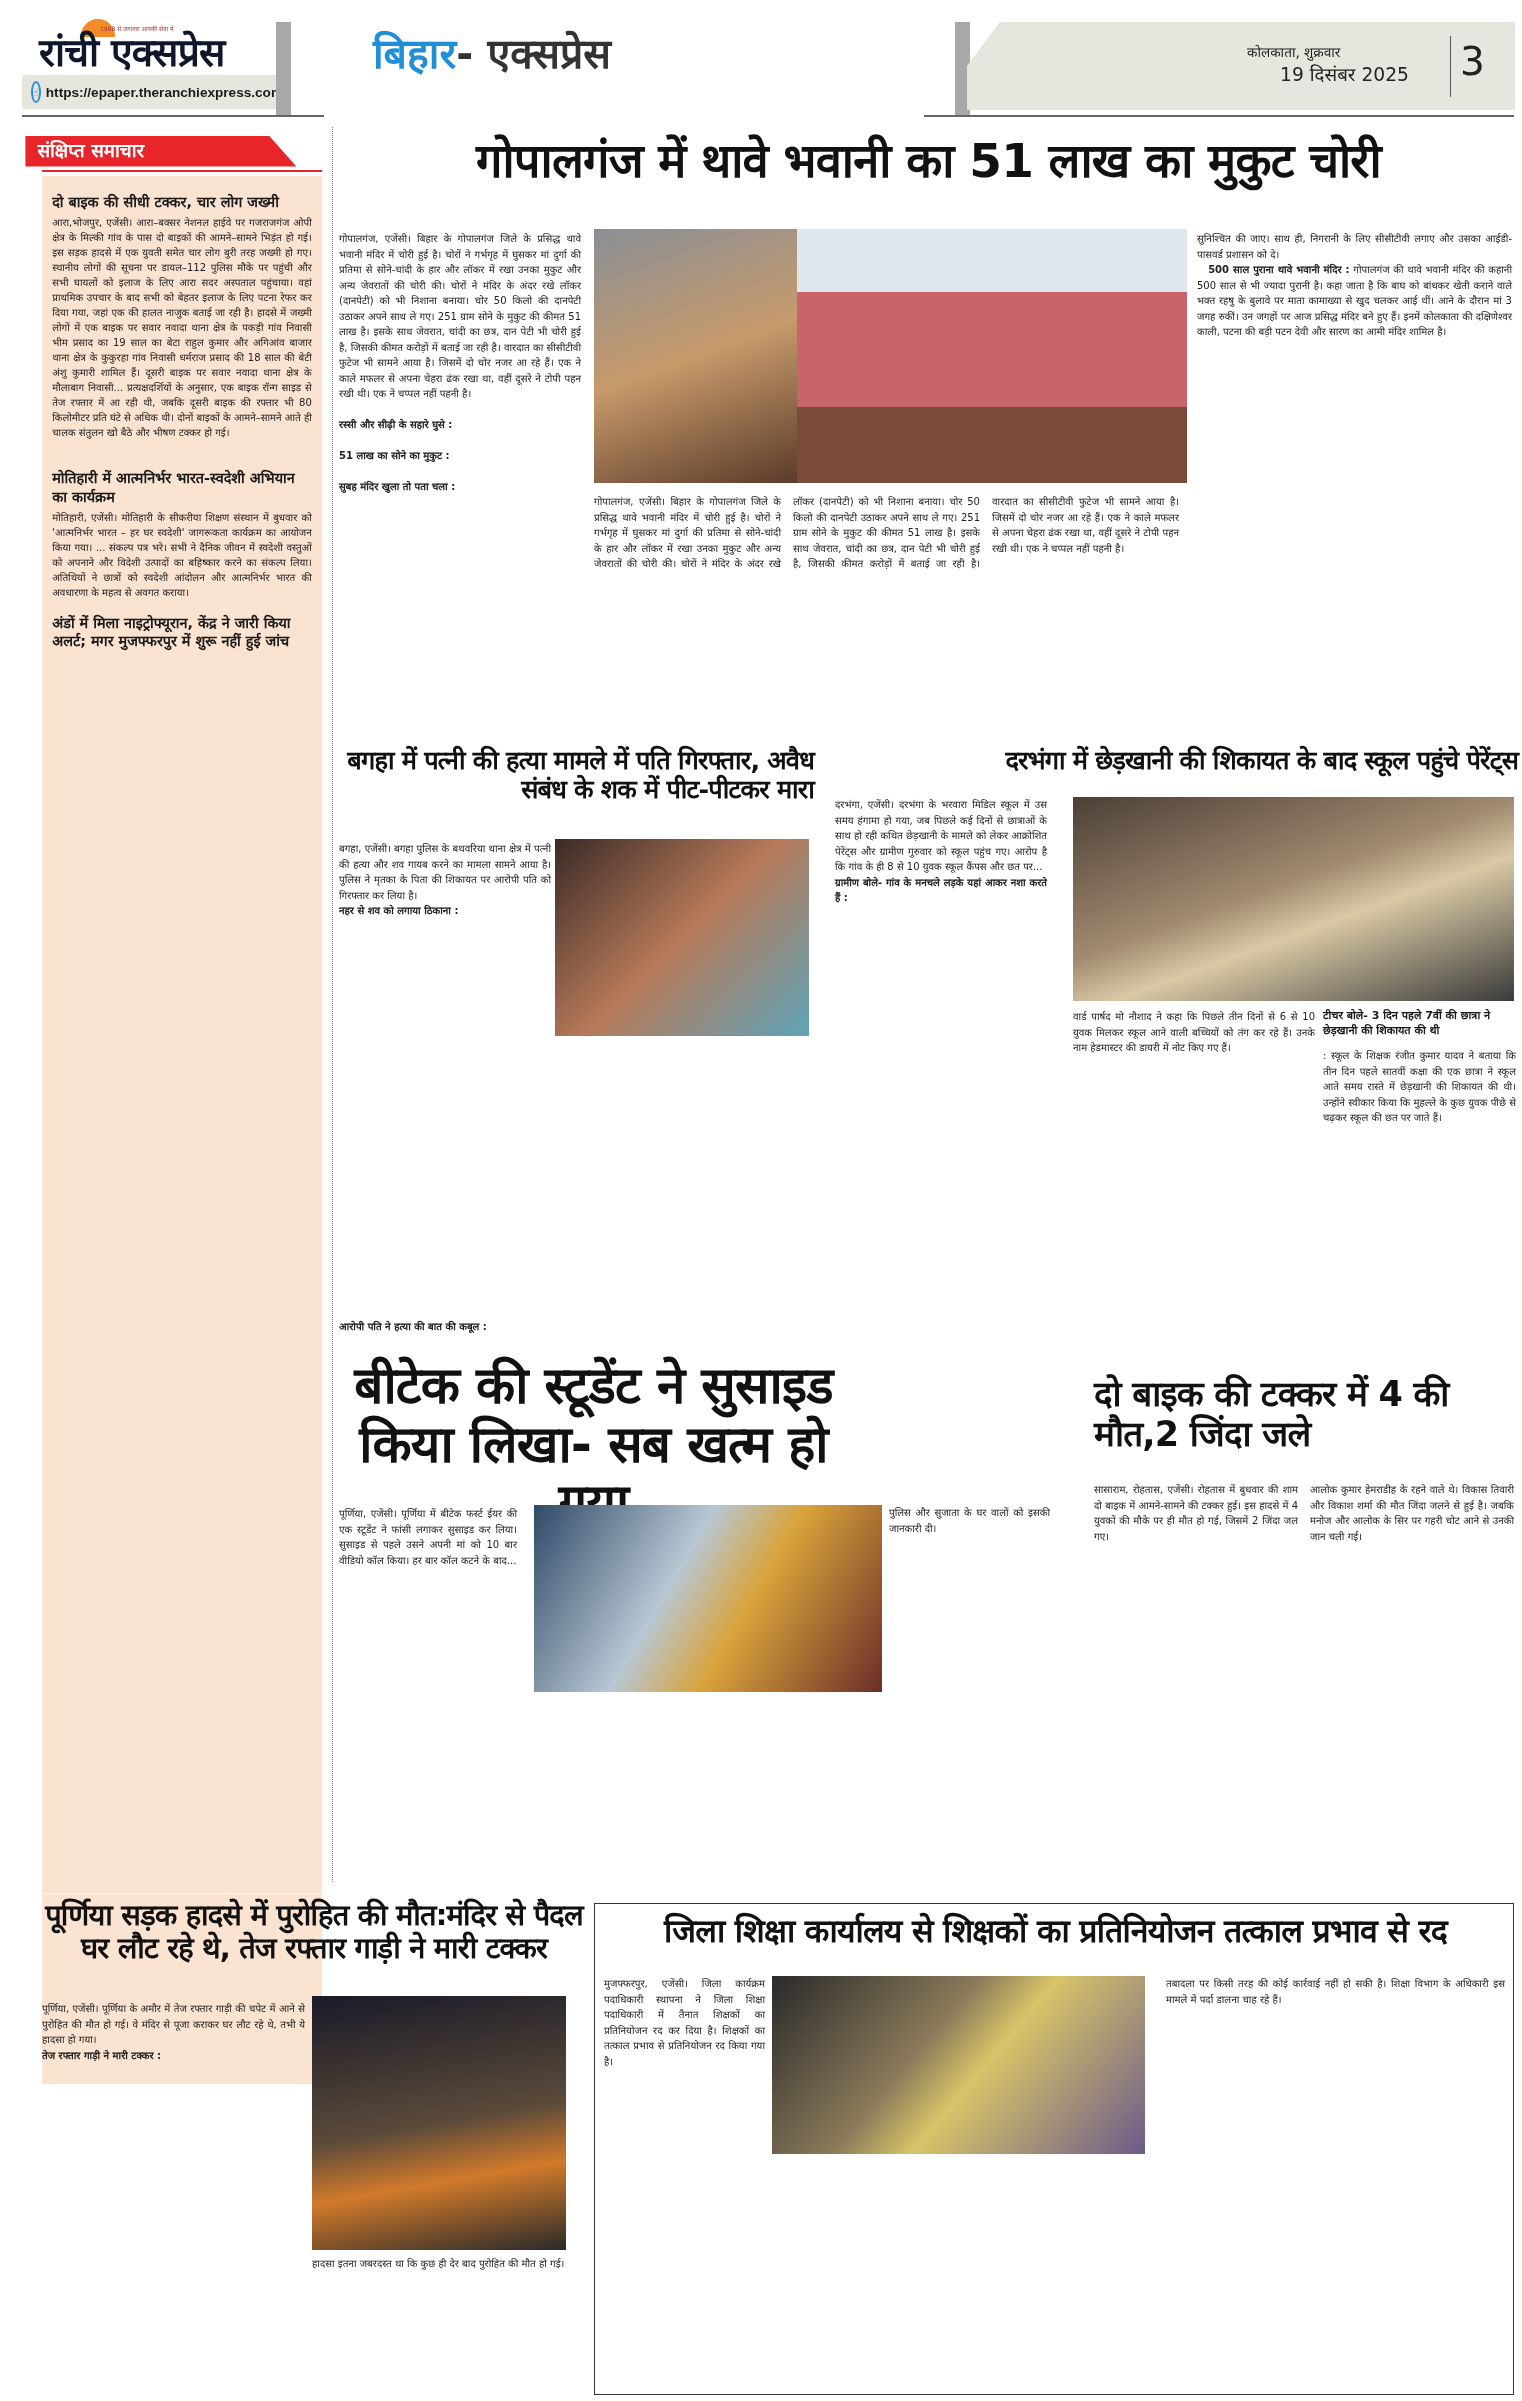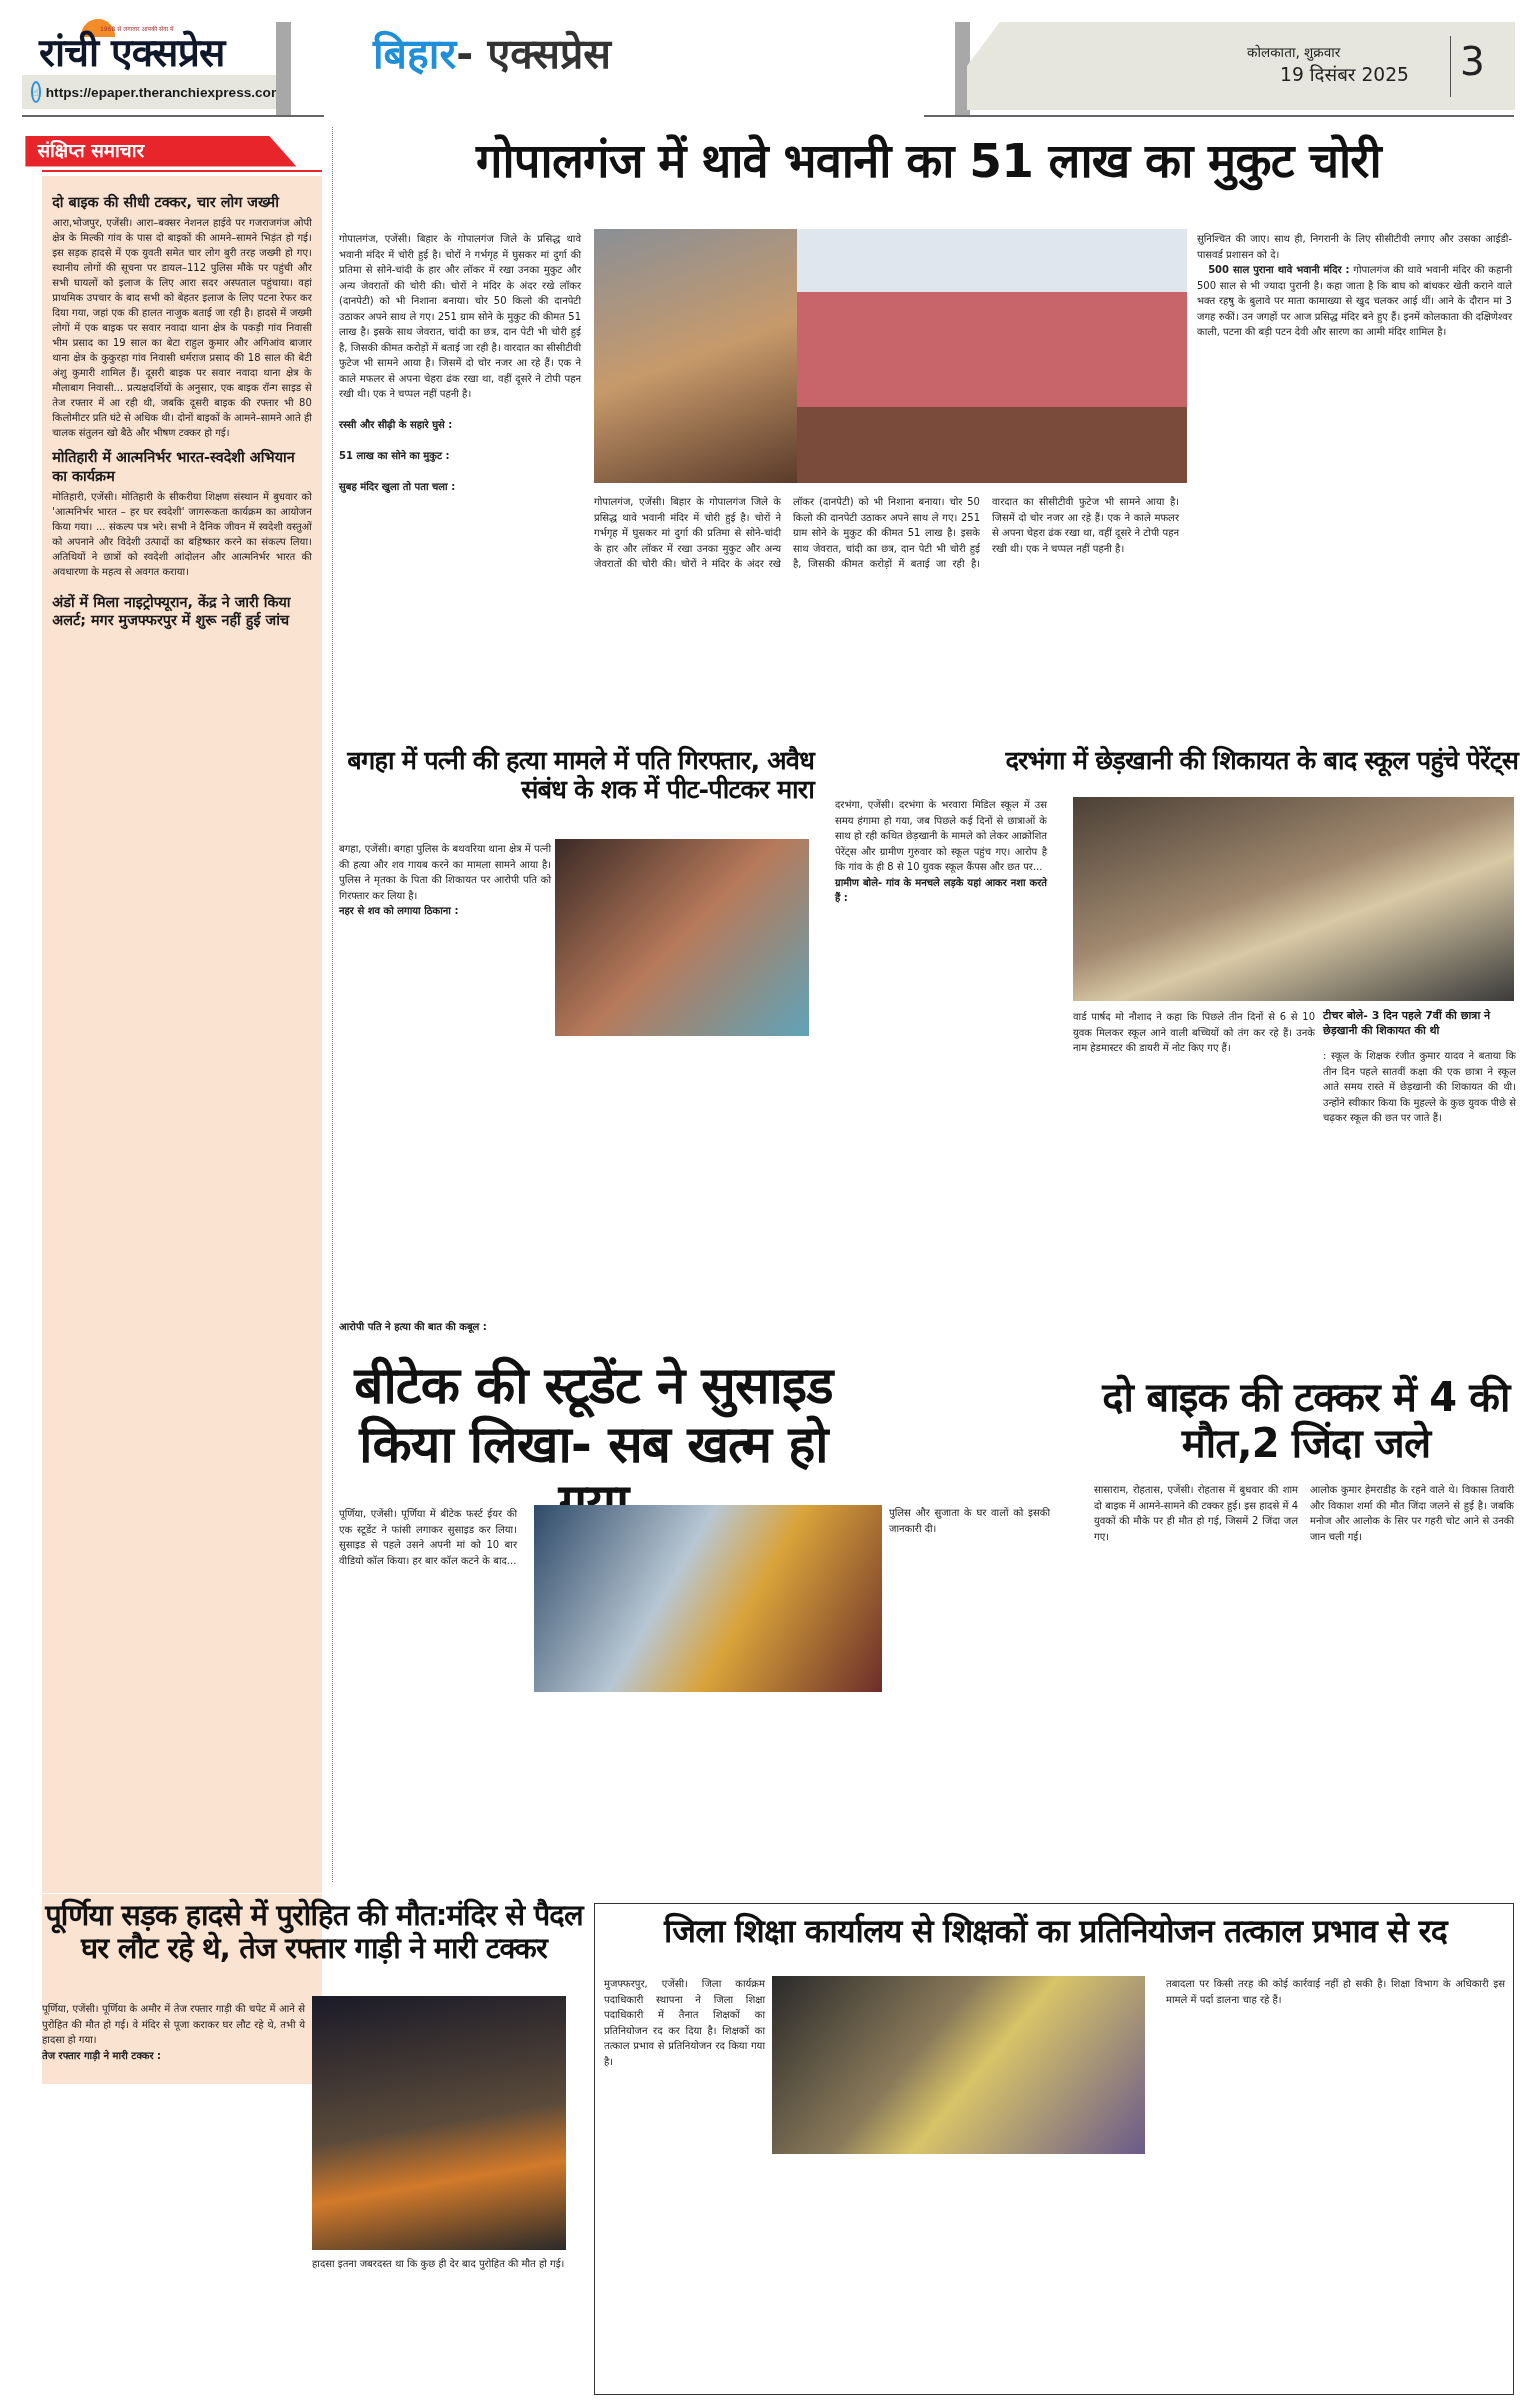--- a/index.html
+++ b/index.html
@@ -62,7 +62,7 @@
 <div class="abs brief-box">
   <h3>दो बाइक की सीधी टक्कर, चार लोग जख्मी</h3>
   <p>आरा,भोजपुर, एजेंसी। आरा–बक्सर नेशनल हाईवे पर गजराजगंज ओपी क्षेत्र के मिल्की गांव के पास दो बाइकों की आमने–सामने भिड़ंत हो गई। इस सड़क हादसे में एक युवती समेत चार लोग बुरी तरह जख्मी हो गए। स्थानीय लोगों की सूचना पर डायल–112 पुलिस मौके पर पहुंची और सभी घायलों को इलाज के लिए आरा सदर अस्पताल पहुंचाया। वहां प्राथमिक उपचार के बाद सभी को बेहतर इलाज के लिए पटना रेफर कर दिया गया, जहां एक की हालत नाजुक बताई जा रही है। हादसे में जख्मी लोगों में एक बाइक पर सवार नवादा थाना क्षेत्र के पकड़ी गांव निवासी भीम प्रसाद का 19 साल का बेटा राहुल कुमार और अगिआंव बाजार थाना क्षेत्र के कुकुरहा गांव निवासी धर्मराज प्रसाद की 18 साल की बेटी अंशु कुमारी शामिल हैं। दूसरी बाइक पर सवार नवादा थाना क्षेत्र के मौलाबाग निवासी... प्रत्यक्षदर्शियों के अनुसार, एक बाइक रॉन्ग साइड से तेज रफ्तार में आ रही थी, जबकि दूसरी बाइक की रफ्तार भी 80 किलोमीटर प्रति घंटे से अधिक थी। दोनों बाइकों के आमने–सामने आते ही चालक संतुलन खो बैठे और भीषण टक्कर हो गई।</p>
-  <h3 style="margin-top:8px">मोतिहारी में आत्मनिर्भर भारत-स्वदेशी अभियान का कार्यक्रम</h3>
+  <h3 style="margin-top:29px">मोतिहारी में आत्मनिर्भर भारत-स्वदेशी अभियान का कार्यक्रम</h3>
   <p>मोतिहारी, एजेंसी। मोतिहारी के सीकरीया शिक्षण संस्थान में बुधवार को 'आत्मनिर्भर भारत – हर घर स्वदेशी' जागरूकता कार्यक्रम का आयोजन किया गया। ... संकल्प पत्र भरे। सभी ने दैनिक जीवन में स्वदेशी वस्तुओं को अपनाने और विदेशी उत्पादों का बहिष्कार करने का संकल्प लिया। अतिथियों ने छात्रों को स्वदेशी आंदोलन और आत्मनिर्भर भारत की अवधारणा के महत्व से अवगत कराया।</p>
   <h3 style="margin-top:13.6px">अंडों में मिला नाइट्रोफ्यूरान, केंद्र ने जारी किया अलर्ट; मगर मुजफ्फरपुर में शुरू नहीं हुई जांच</h3>
 </div>

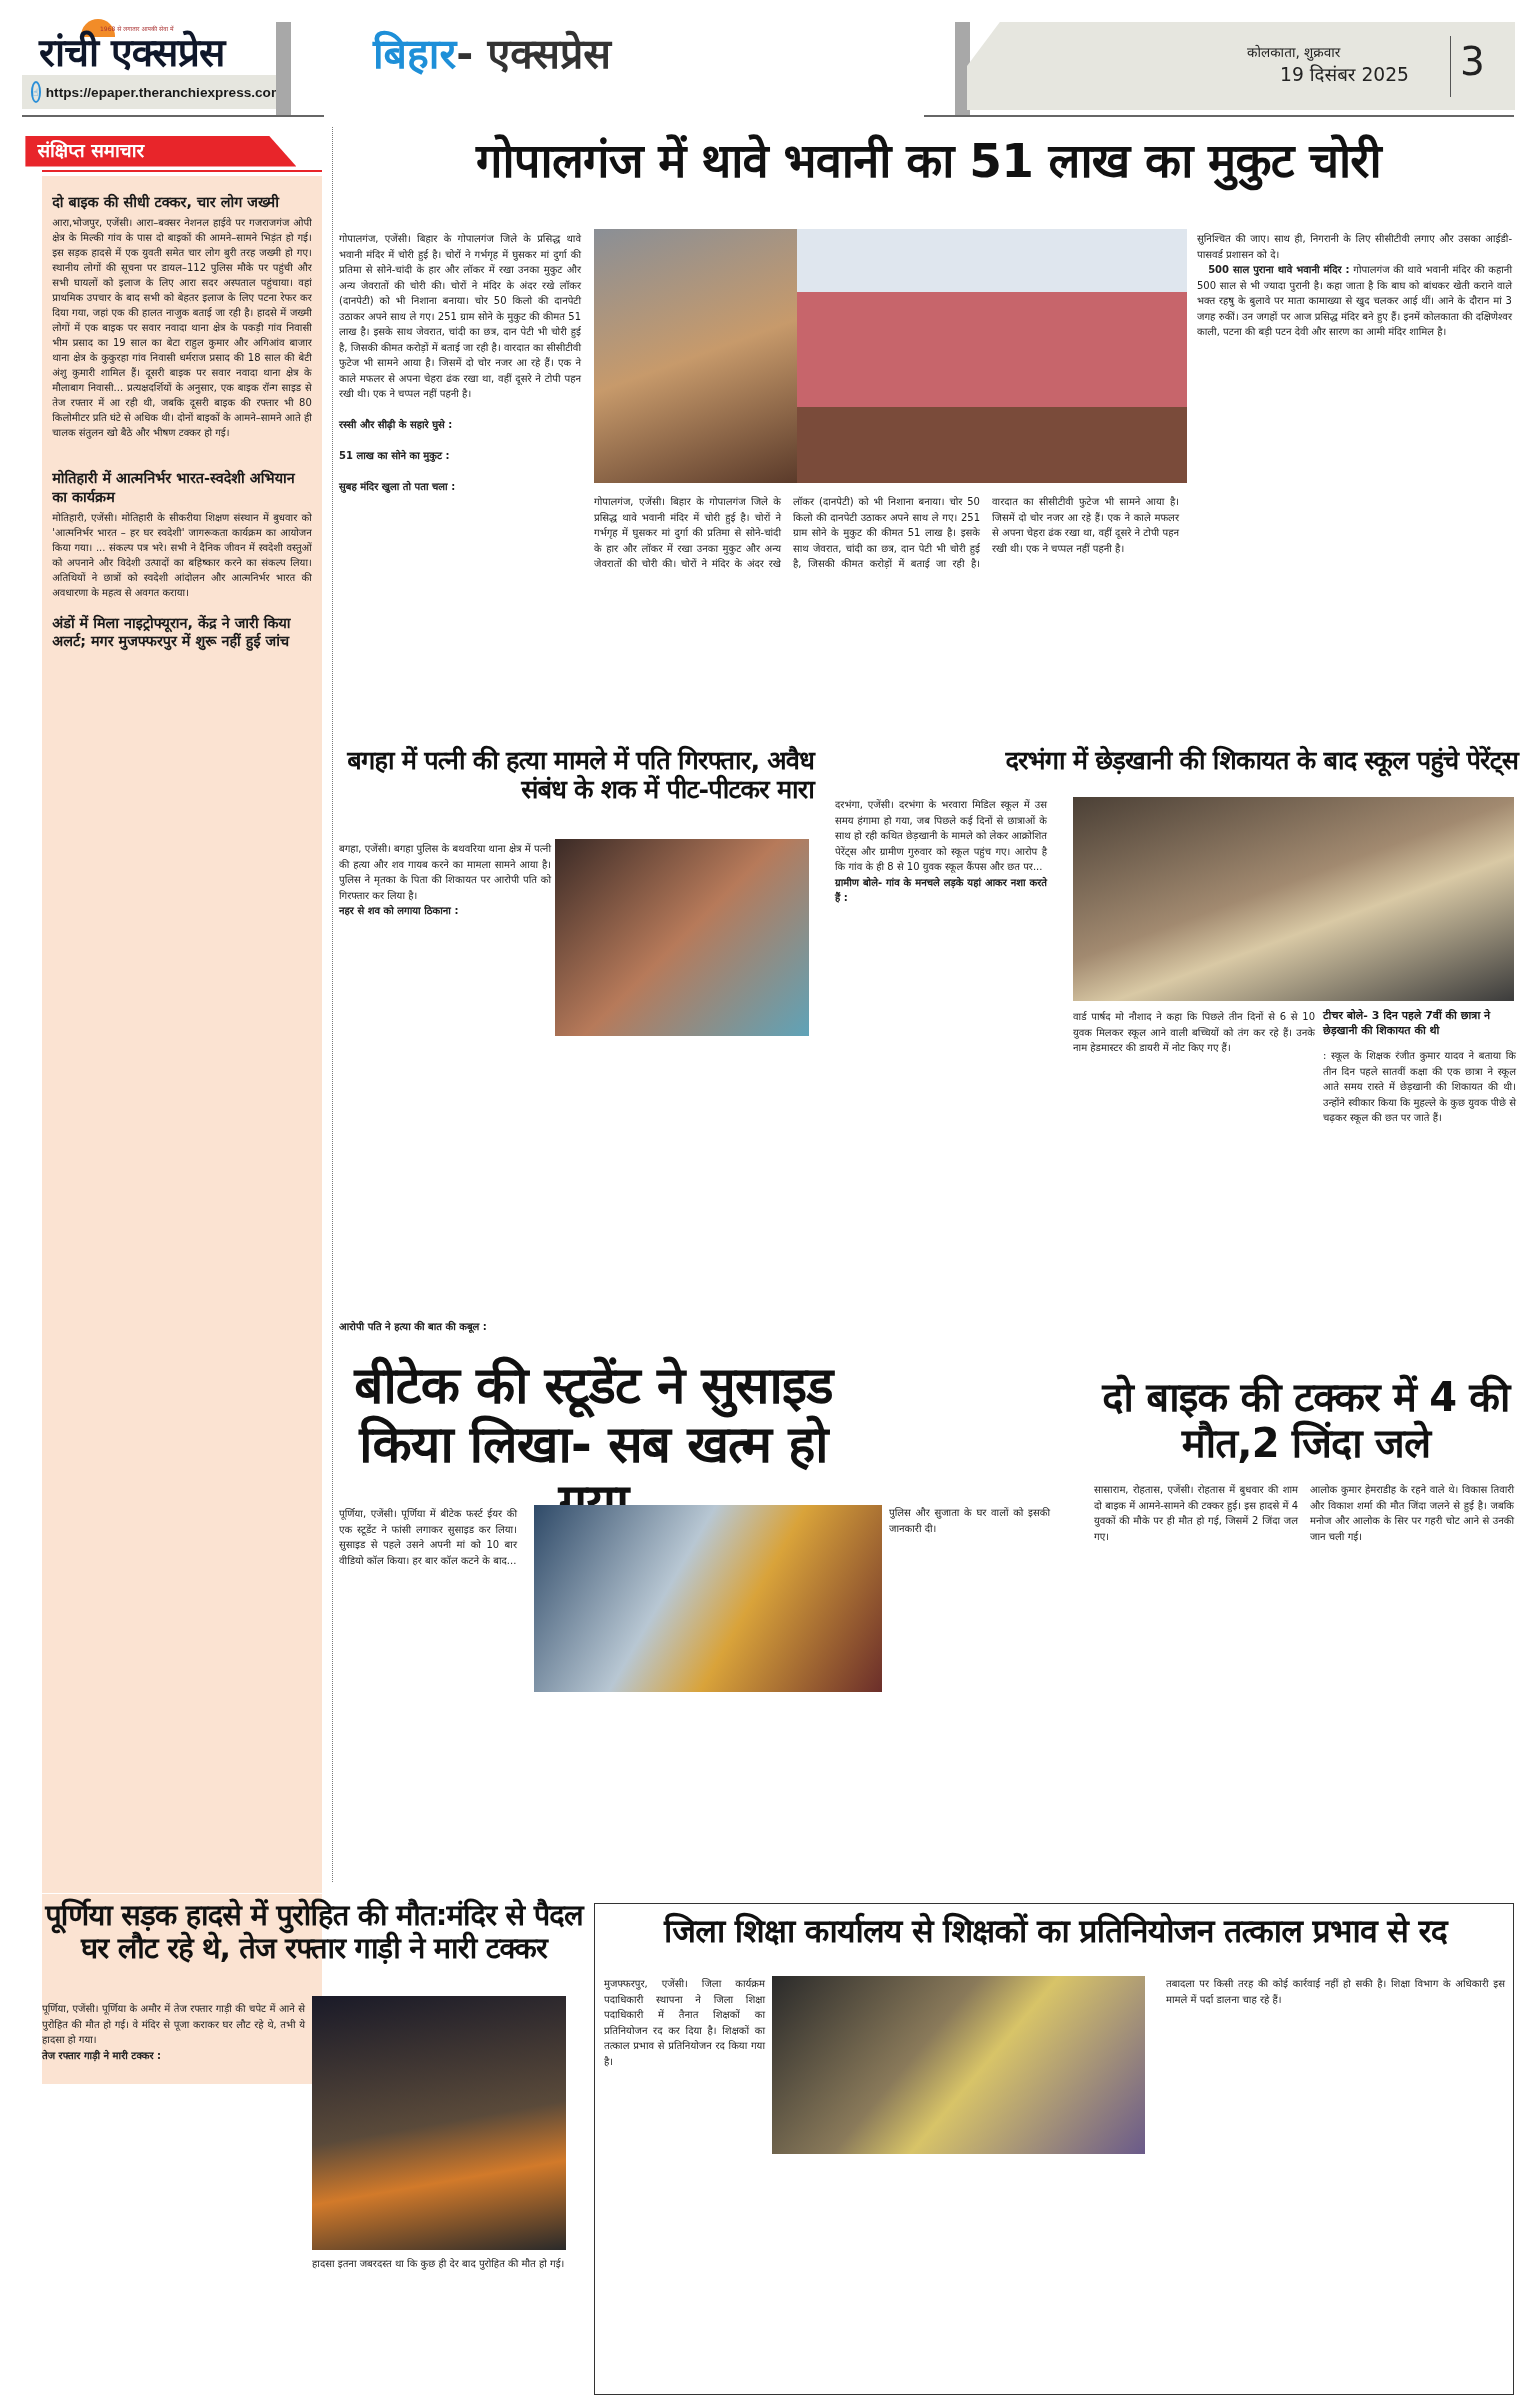--- a/index.html
+++ b/index.html
@@ -100,7 +100,7 @@
 <div class="abs photo" style="left:534px;top:1505px;width:348px;height:187px;background:linear-gradient(120deg,#2f4a68,#b8c7d3 40%,#d9a33a 60%,#6b2e2a)"></div>
 <div class="abs col-text" style="left:889px;top:1505px;width:161px">पुलिस और सुजाता के घर वालों को इसकी जानकारी दी।</div>
 
-<div class="abs headline" style="left:1094px;top:1374px;width:424px;font-size:40px;text-align:center">दो बाइक की टक्कर में 4 की मौत,2 जिंदा जले</div>
+<div class="abs headline" style="left:1094px;top:1374px;width:424px;font-size:35px;">दो बाइक की टक्कर में 4 की मौत,2 जिंदा जले</div>
 <div class="abs col-text" style="left:1094px;top:1482px;width:204px">सासाराम, रोहतास, एजेंसी। रोहतास में बुधवार की शाम दो बाइक में आमने-सामने की टक्कर हुई। इस हादसे में 4 युवकों की मौके पर ही मौत हो गई, जिसमें 2 जिंदा जल गए।</div>
 <div class="abs col-text" style="left:1310px;top:1482px;width:204px">आलोक कुमार हेमराडीह के रहने वाले थे। विकास तिवारी और विकाश शर्मा की मौत जिंदा जलने से हुई है। जबकि मनोज और आलोक के सिर पर गहरी चोट आने से उनकी जान चली गई।</div>
 

